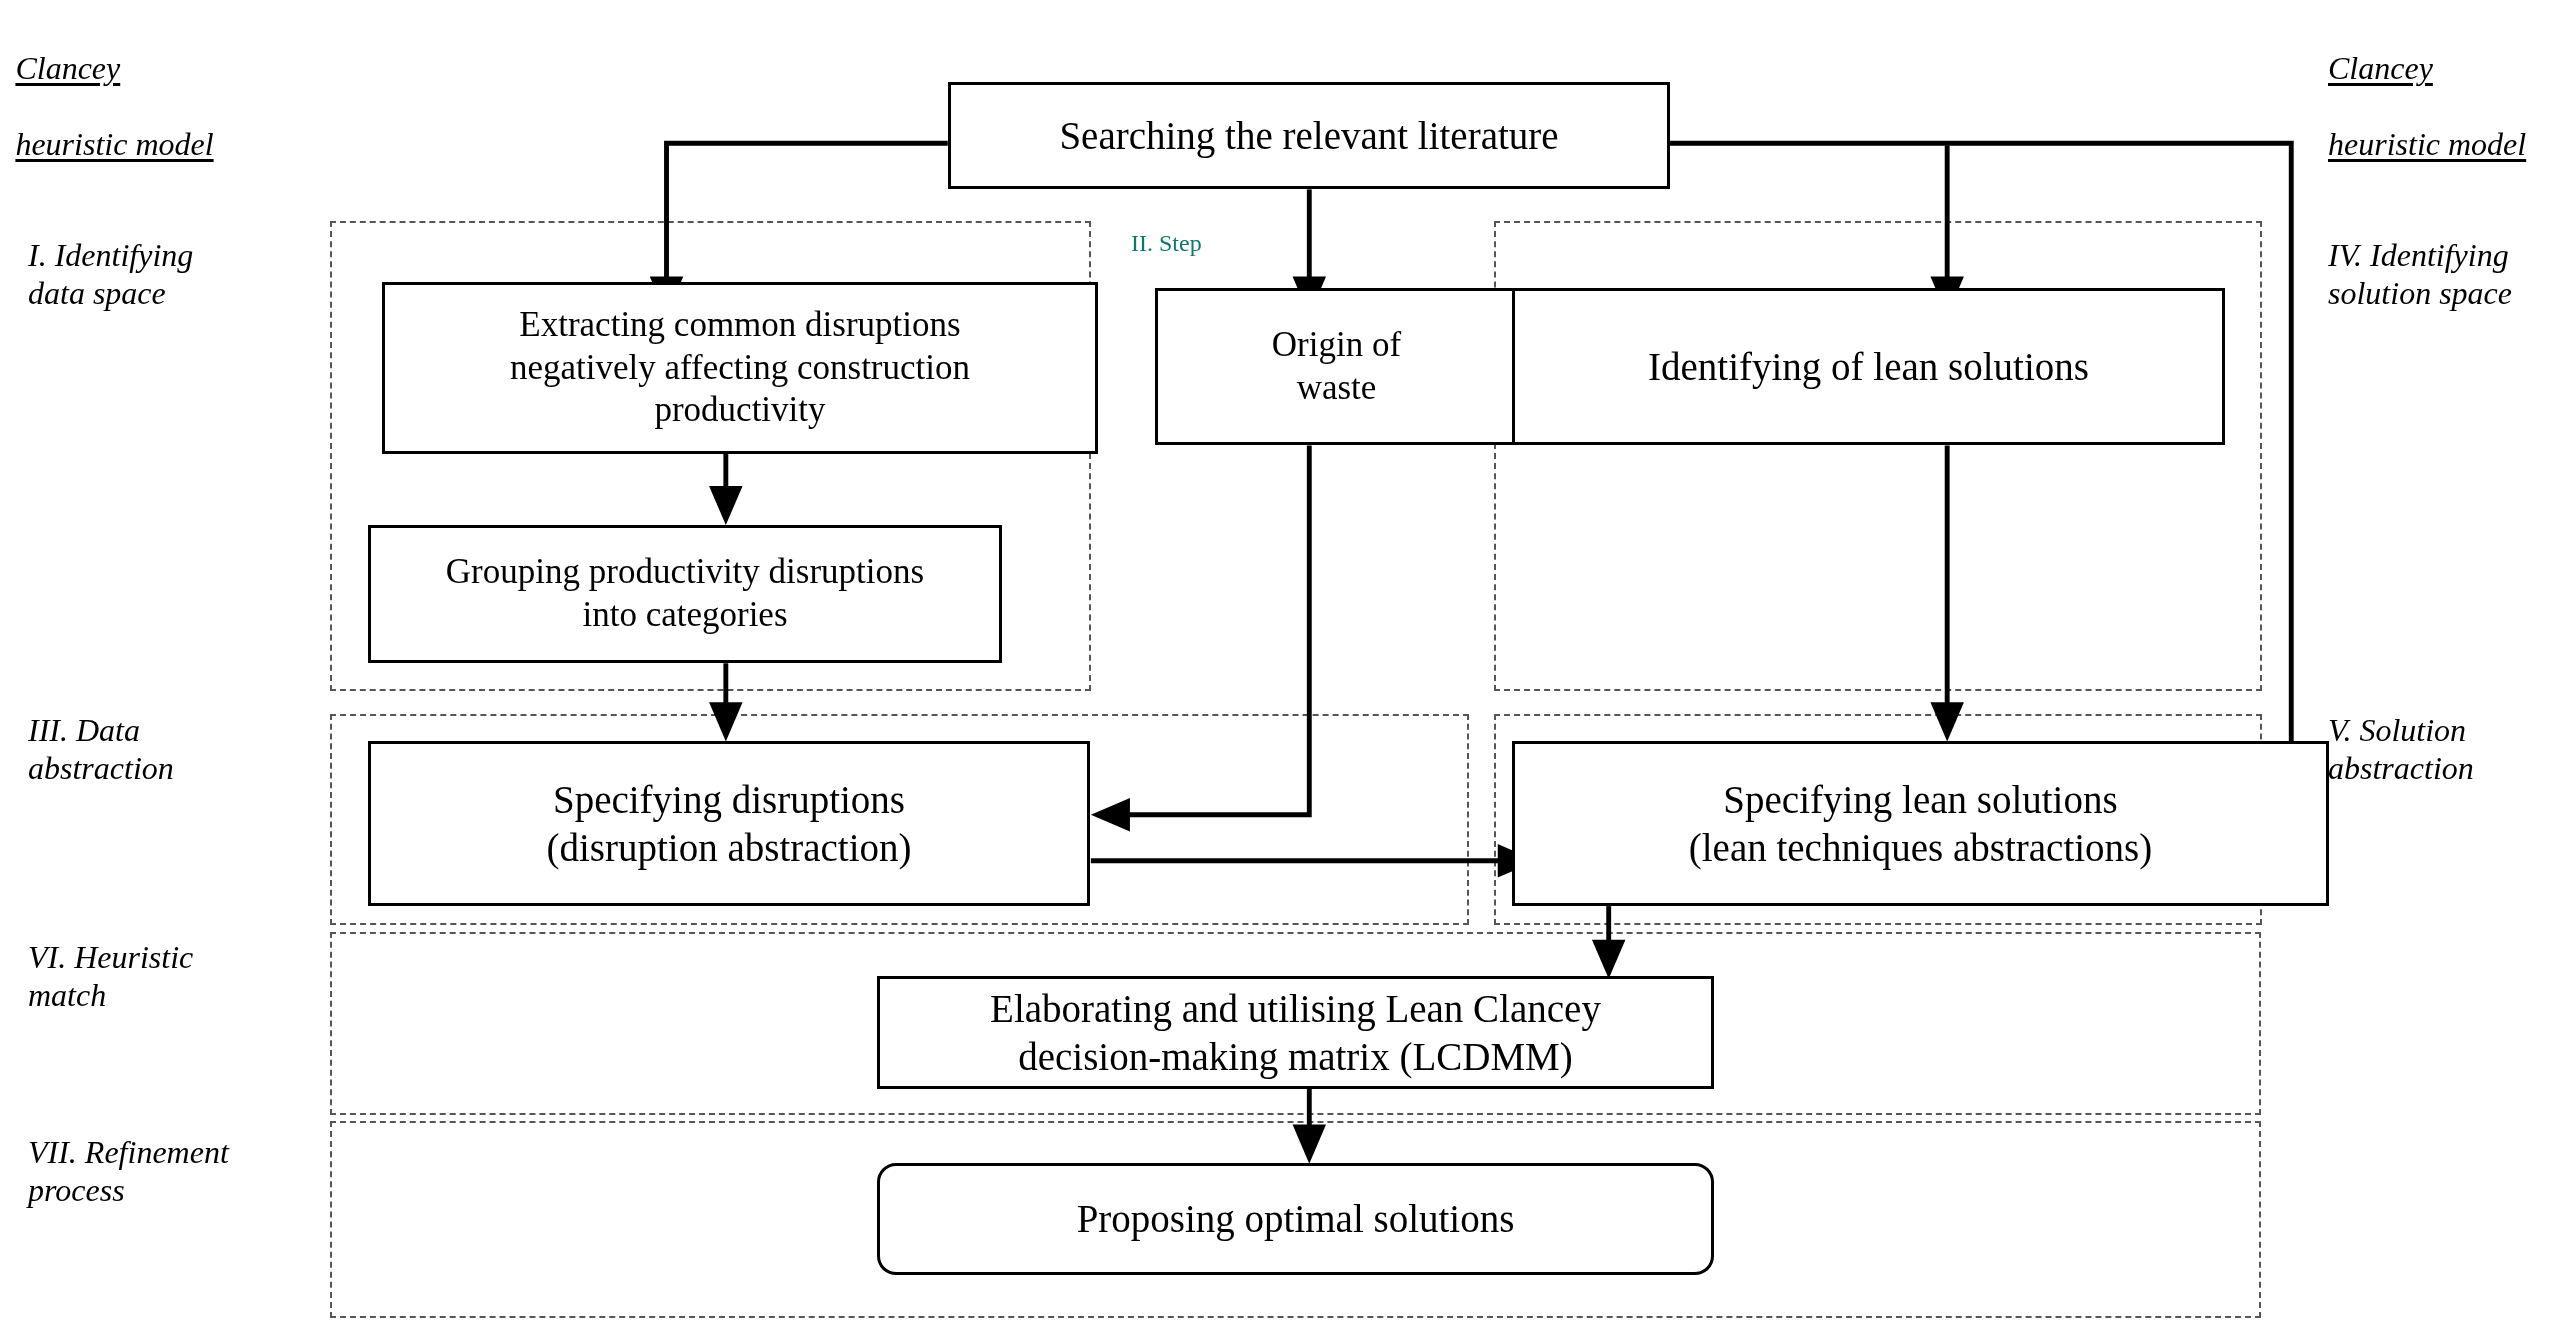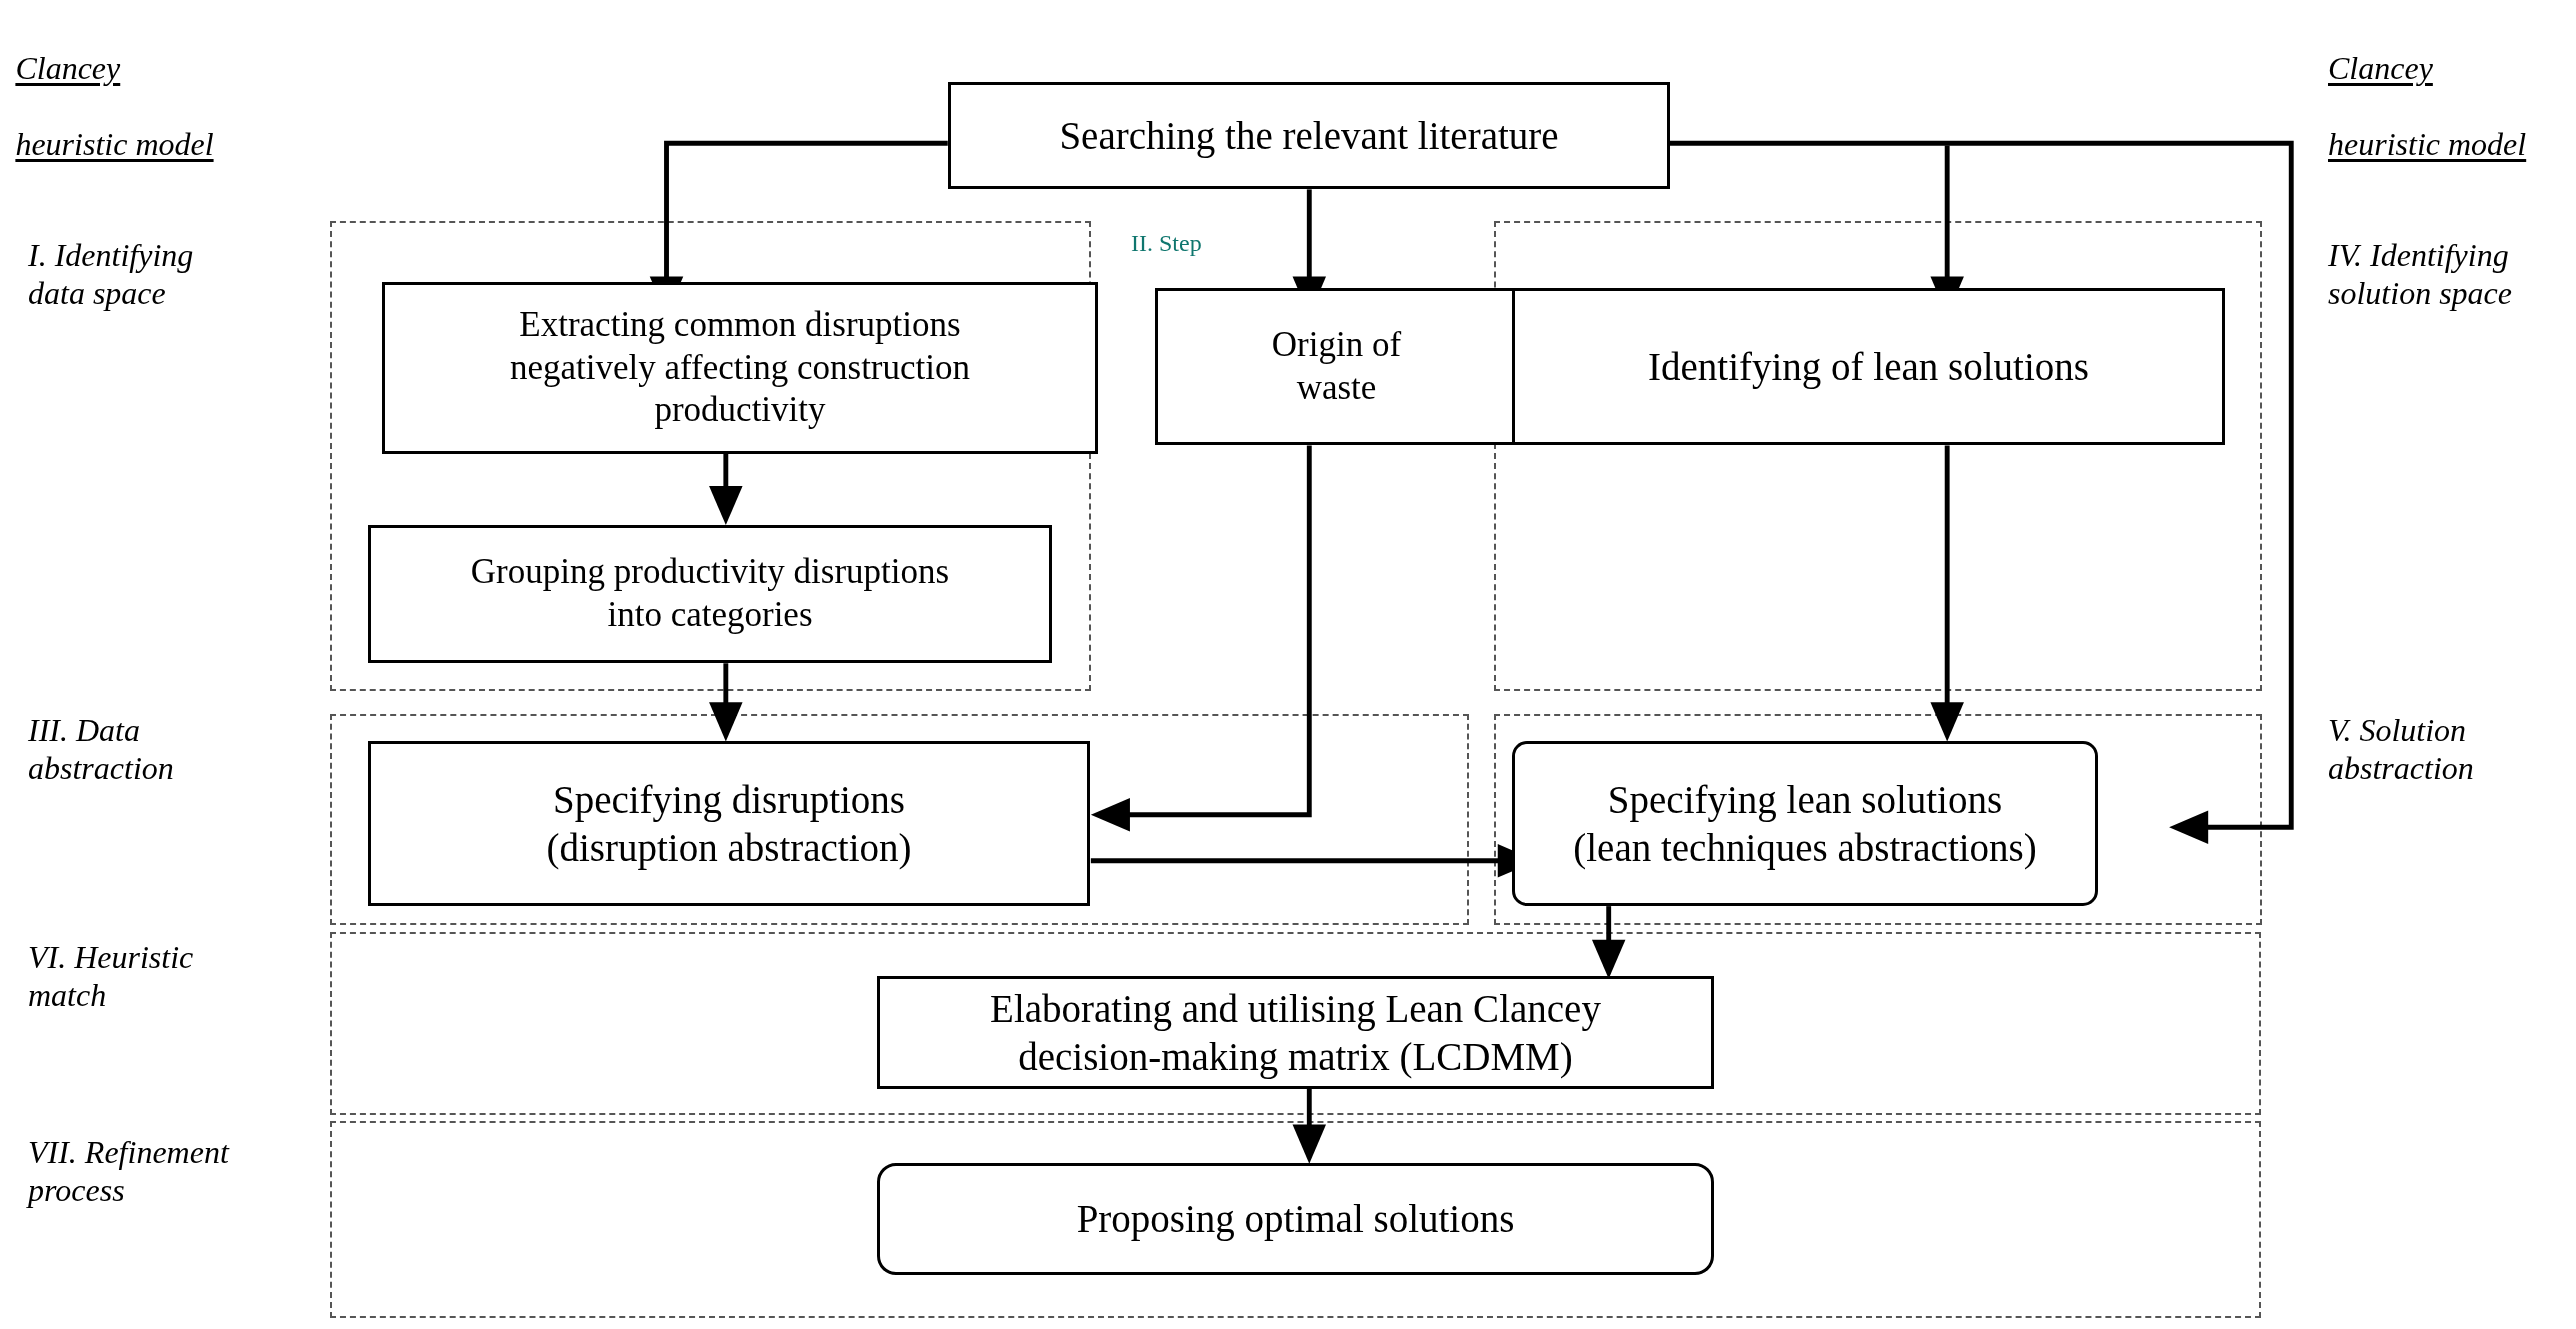--- a/index.html
+++ b/index.html
@@ -139,7 +139,7 @@
 negatively affecting construction
 productivity</div>
 
-  <div class="node f2" style="left:368px;top:525px;width:684px;height:138px;">Grouping productivity disruptions
+  <div class="node f2" style="left:368px;top:525px;width:634px;height:138px;">Grouping productivity disruptions
 into categories</div>
 
   <div class="node f2" style="left:1155px;top:288px;width:363px;height:157px;">Origin of

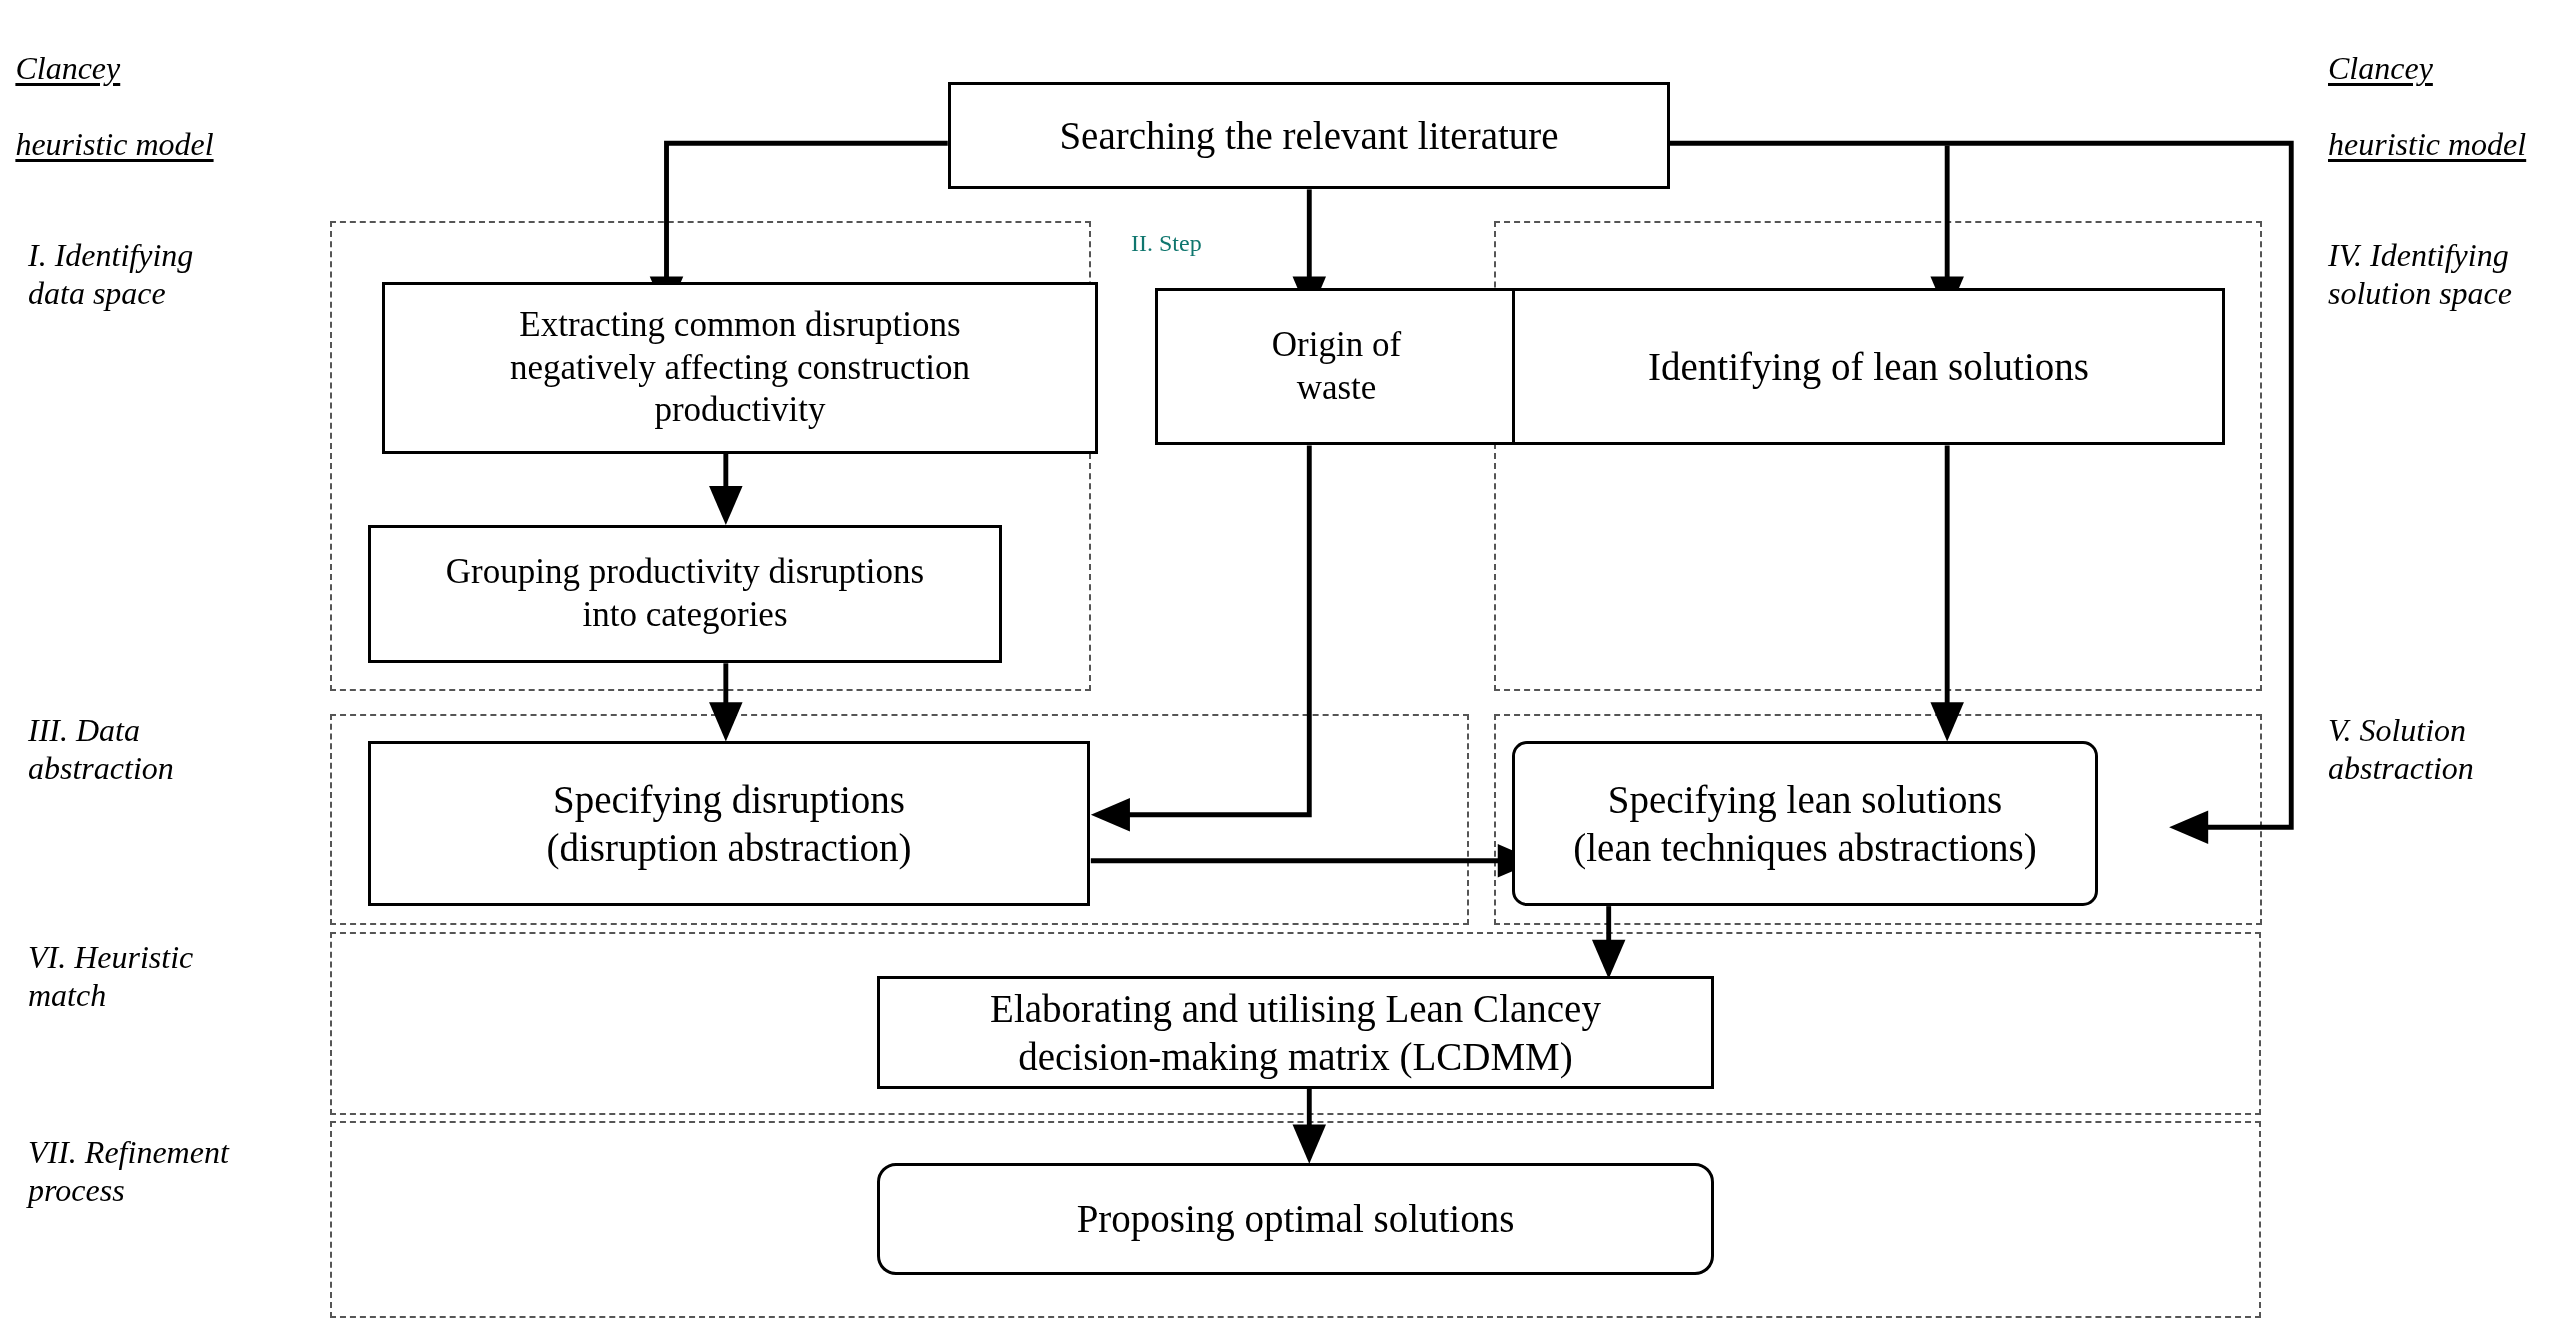--- a/index.html
+++ b/index.html
@@ -150,7 +150,7 @@
   <div class="node f1" style="left:368px;top:741px;width:722px;height:165px;">Specifying disruptions
 (disruption abstraction)</div>
 
-  <div class="node f1" style="left:1512px;top:741px;width:586px;height:165px;border-radius:15px;">Specifying lean solutions
+  <div class="node f1" style="left:1512px;top:741px;width:817px;height:165px;">Specifying lean solutions
 (lean techniques abstractions)</div>
 
   <div class="node f1" style="left:877px;top:976px;width:837px;height:113px;">Elaborating and utilising Lean Clancey

